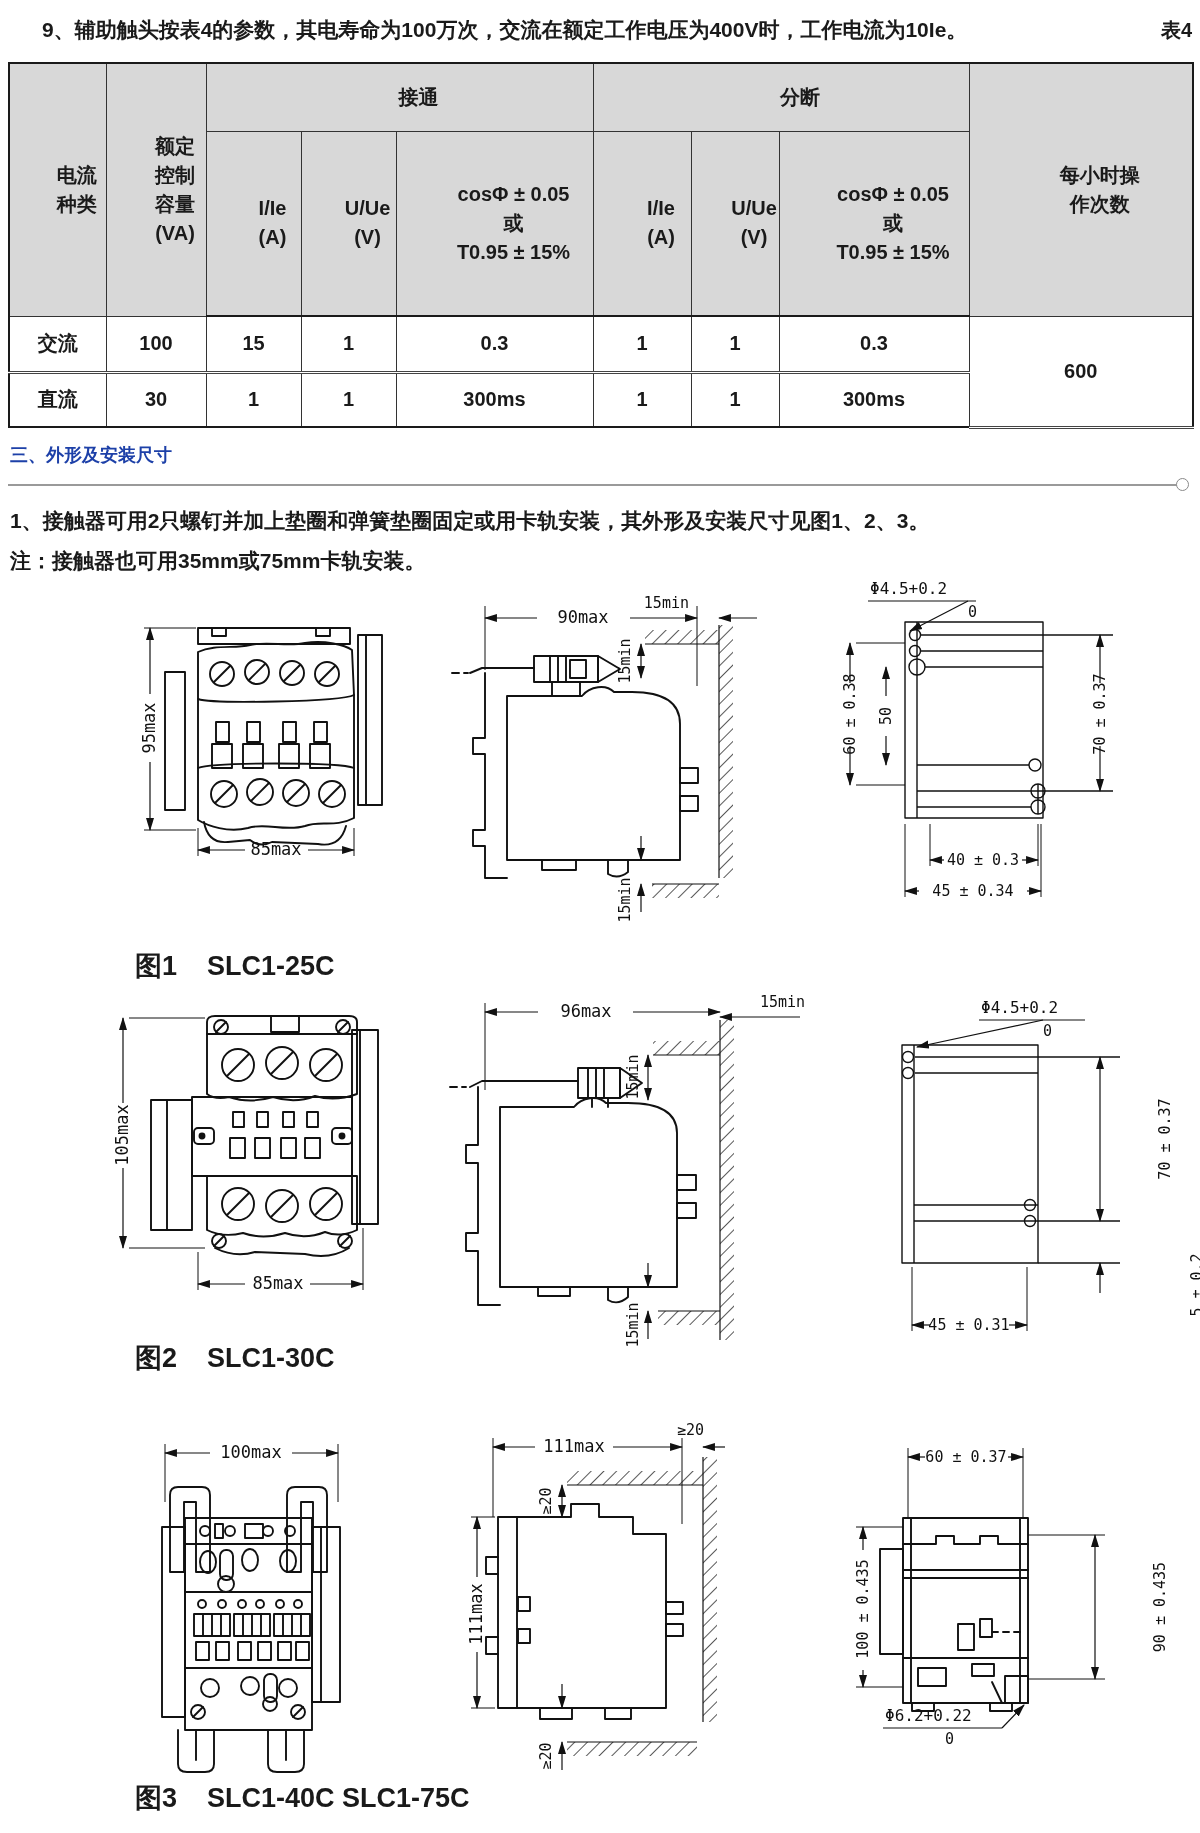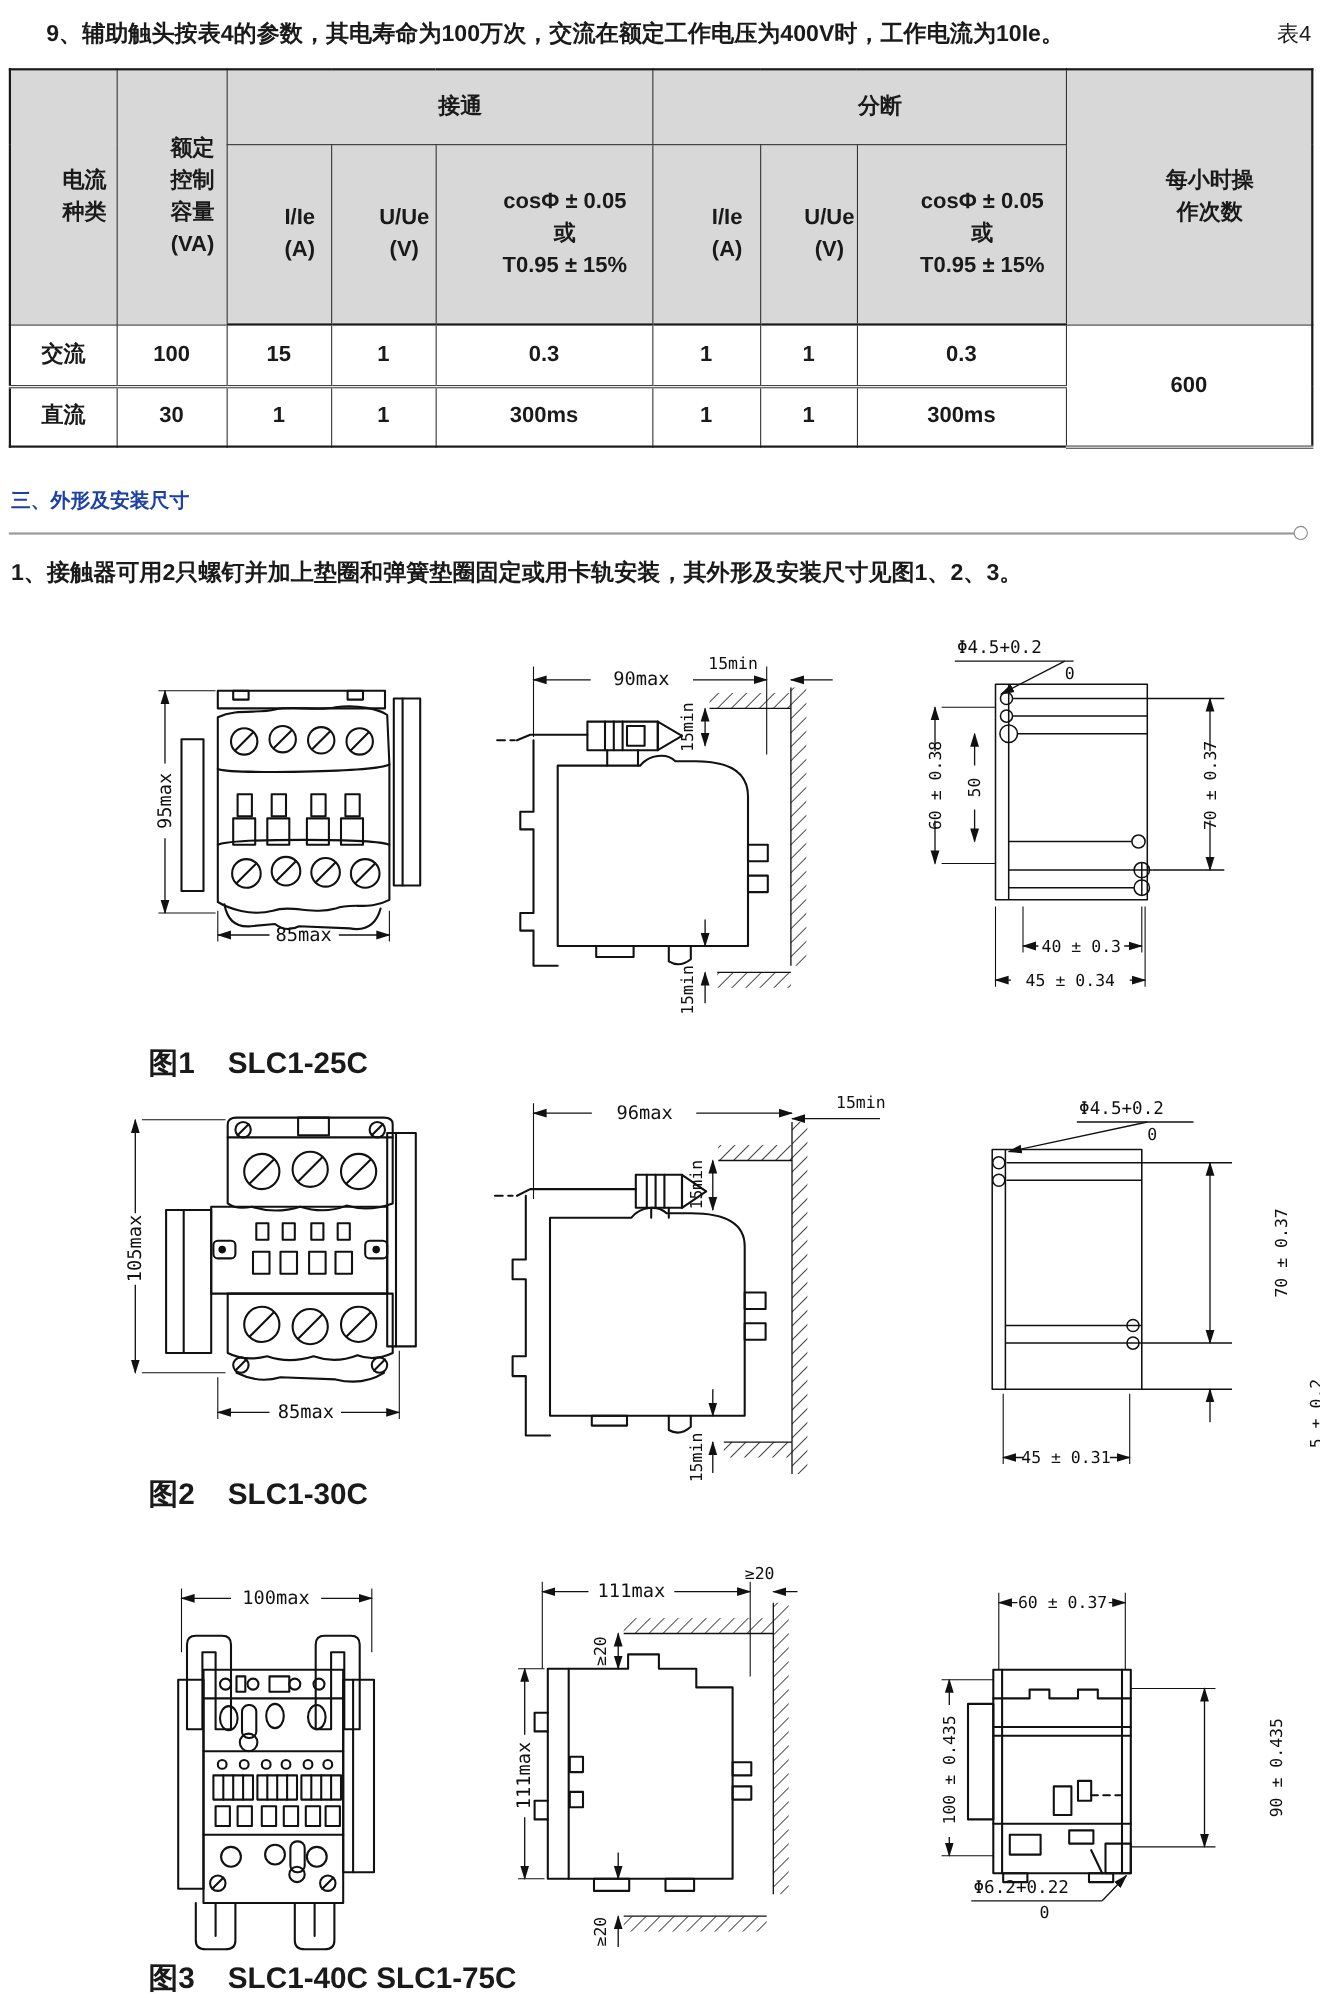--- a/index.html
+++ b/index.html
@@ -9,7 +9,7 @@
   
   #headline{top:16px;left:10px;width:1182px;display:flex;justify-content:space-between;align-items:flex-end;}
   #headline .h-main{font-size:21px;font-weight:700;margin-left:32px;}
-  #headline .h-tag{font-size:20px;font-weight:400;}
+  #headline .h-tag{font-size:20px;font-weight:700;}
   
   table.params{border-collapse:collapse;table-layout:fixed;width:1184px;height:334px;
                border:2.5px solid #1a1a1a;}

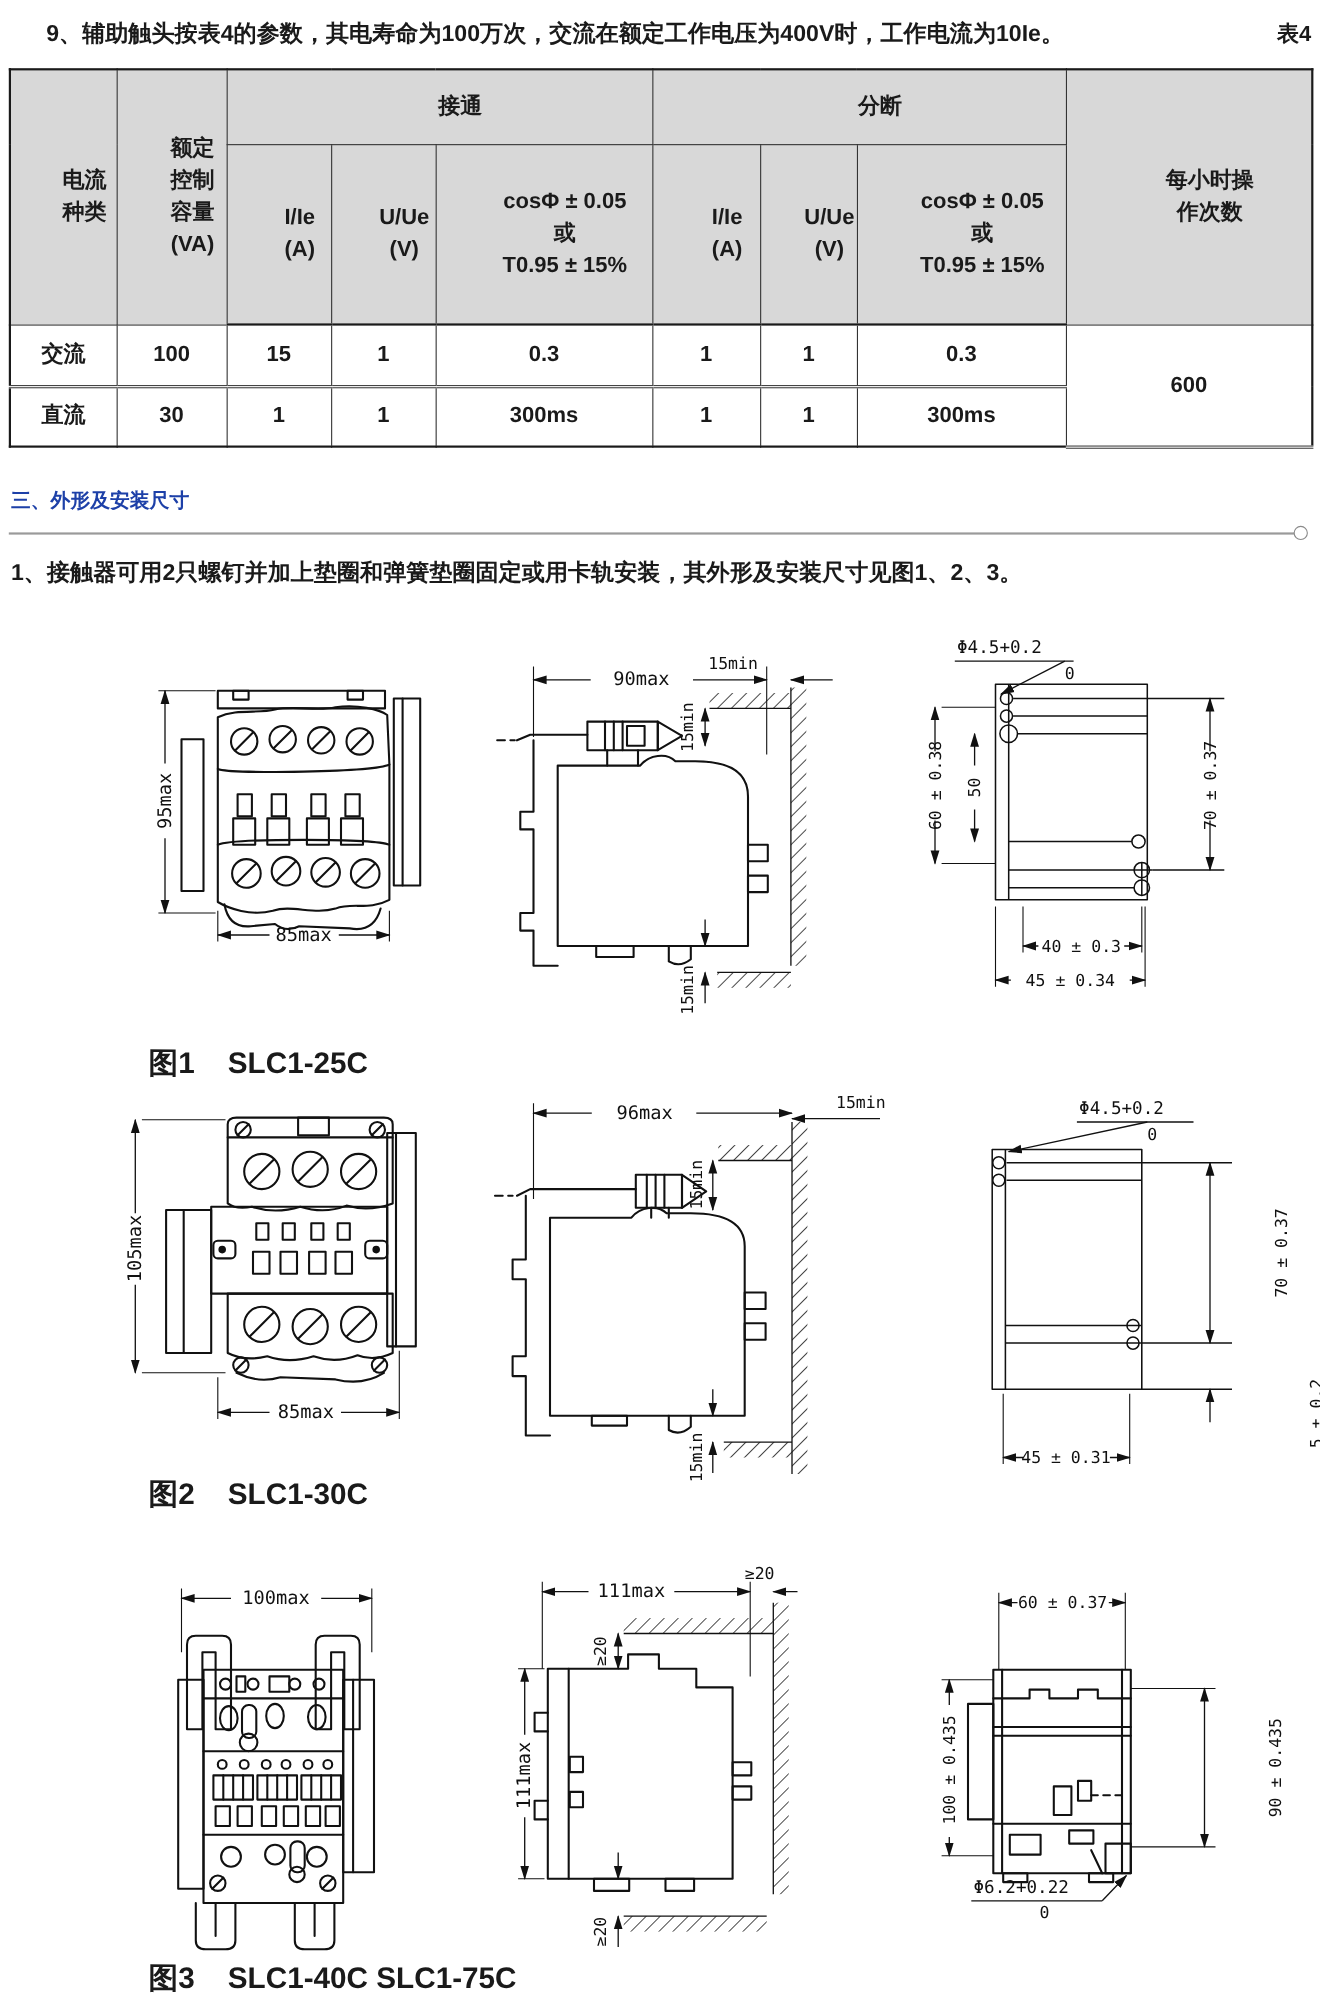--- a/index.html
+++ b/index.html
@@ -83,7 +83,7 @@
       <th rowspan="2">每小时操
 作次数</th>
     </tr>
-    <tr class="hdr2" style="height:164px">
+    <tr class="hdr2" style="height:185px">
       <th>I/Ie
 (A)</th>
       <th>U/Ue

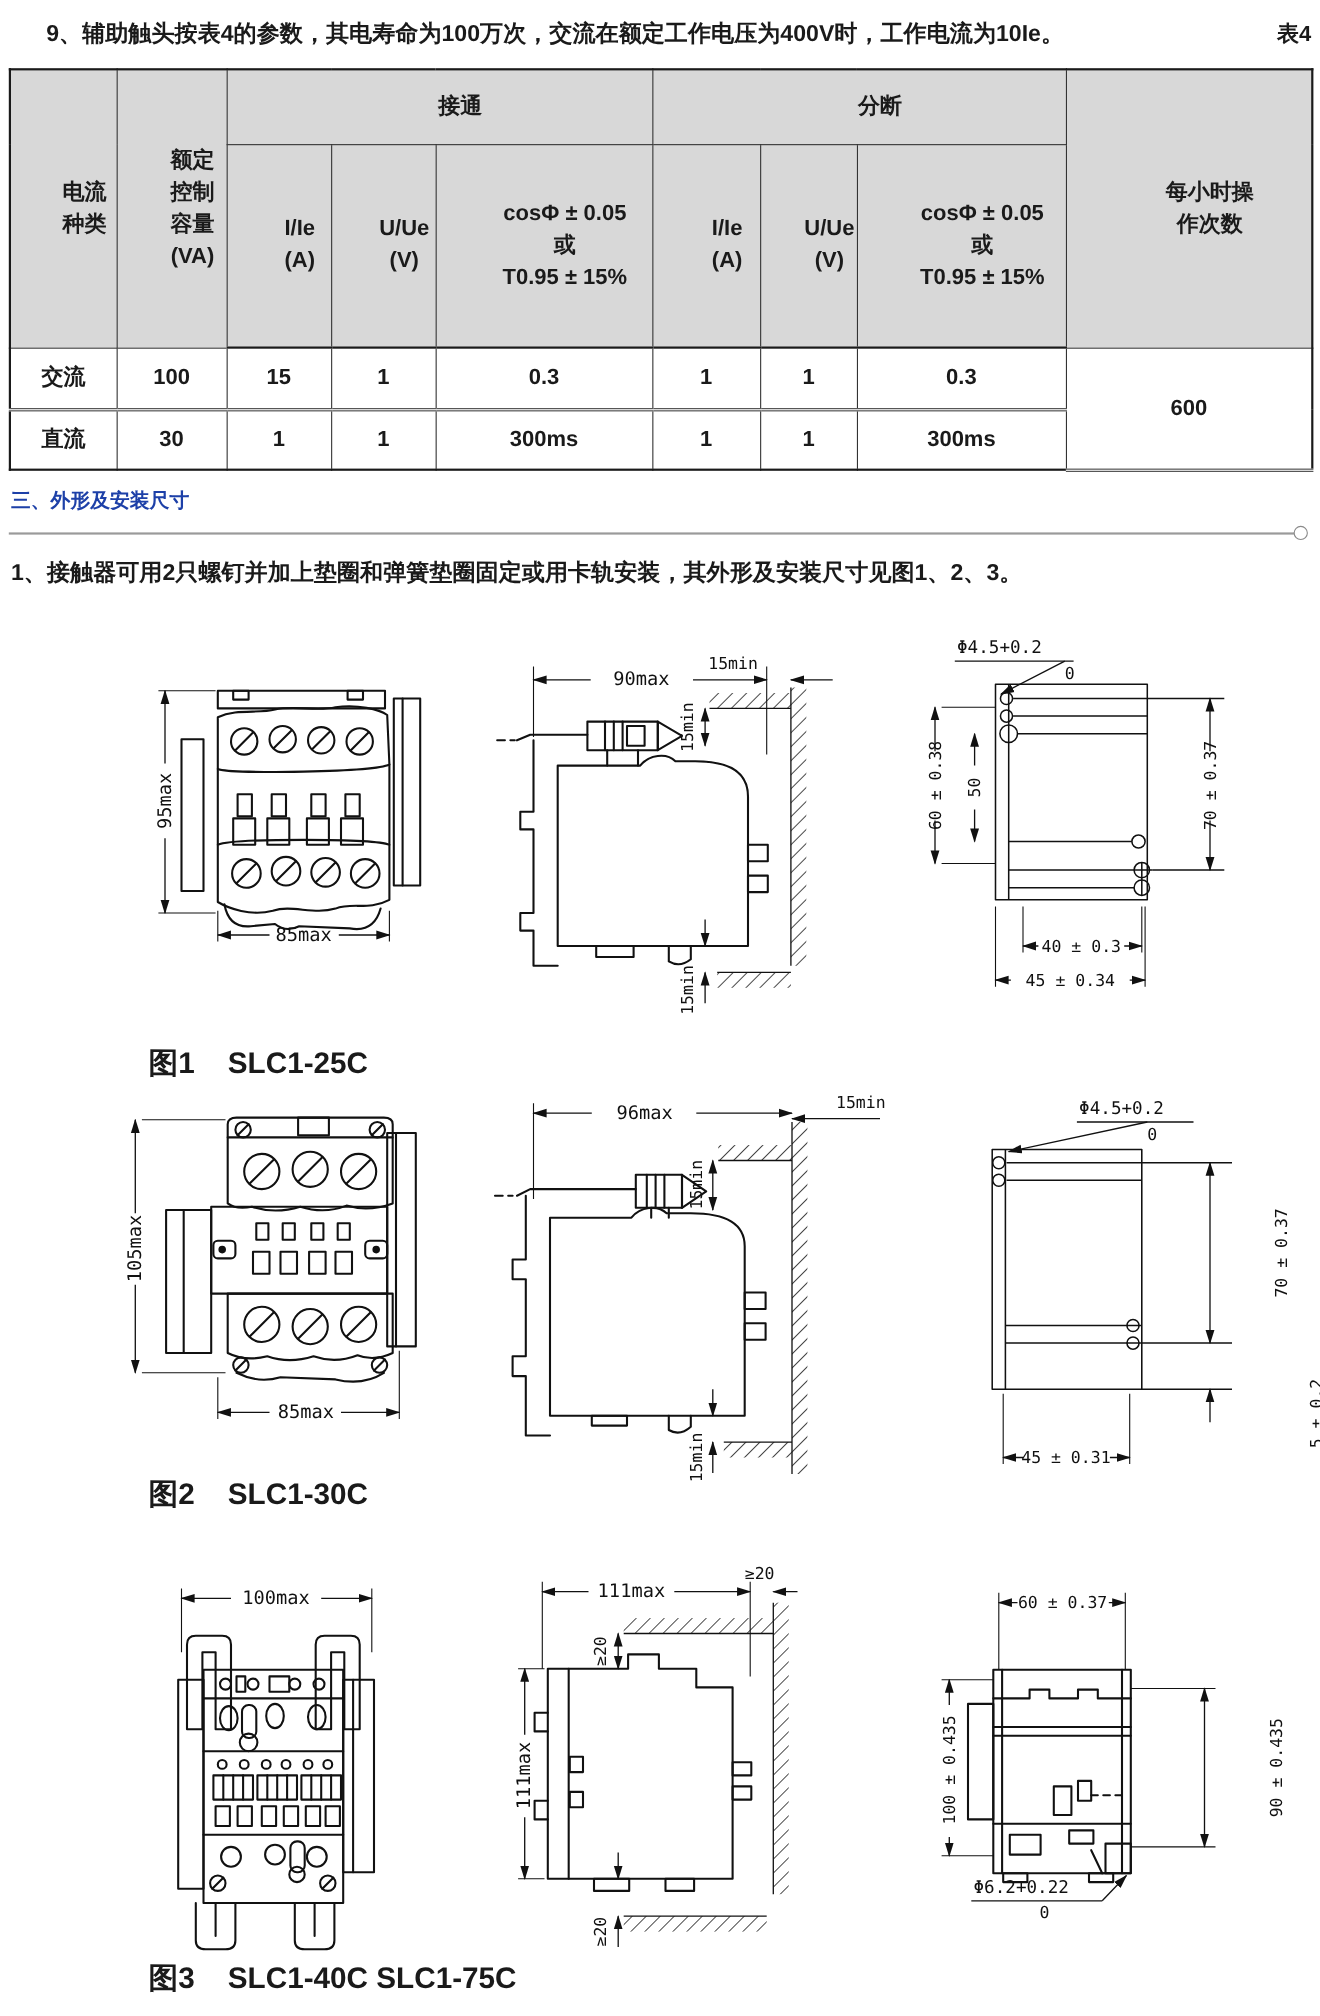--- a/index.html
+++ b/index.html
@@ -129,6 +129,7 @@
 
   <div id="notes" class="abs">
     <div>1、接触器可用2只螺钉并加上垫圈和弹簧垫圈固定或用卡轨安装，其外形及安装尺寸见图1、2、3。</div>
+    <div>注：接触器也可用35mm或75mm卡轨安装。</div>
   </div>
 
   <svg class="abs" style="top:622px;left:100px" width="310" height="250" viewBox="0 0 310 250">

